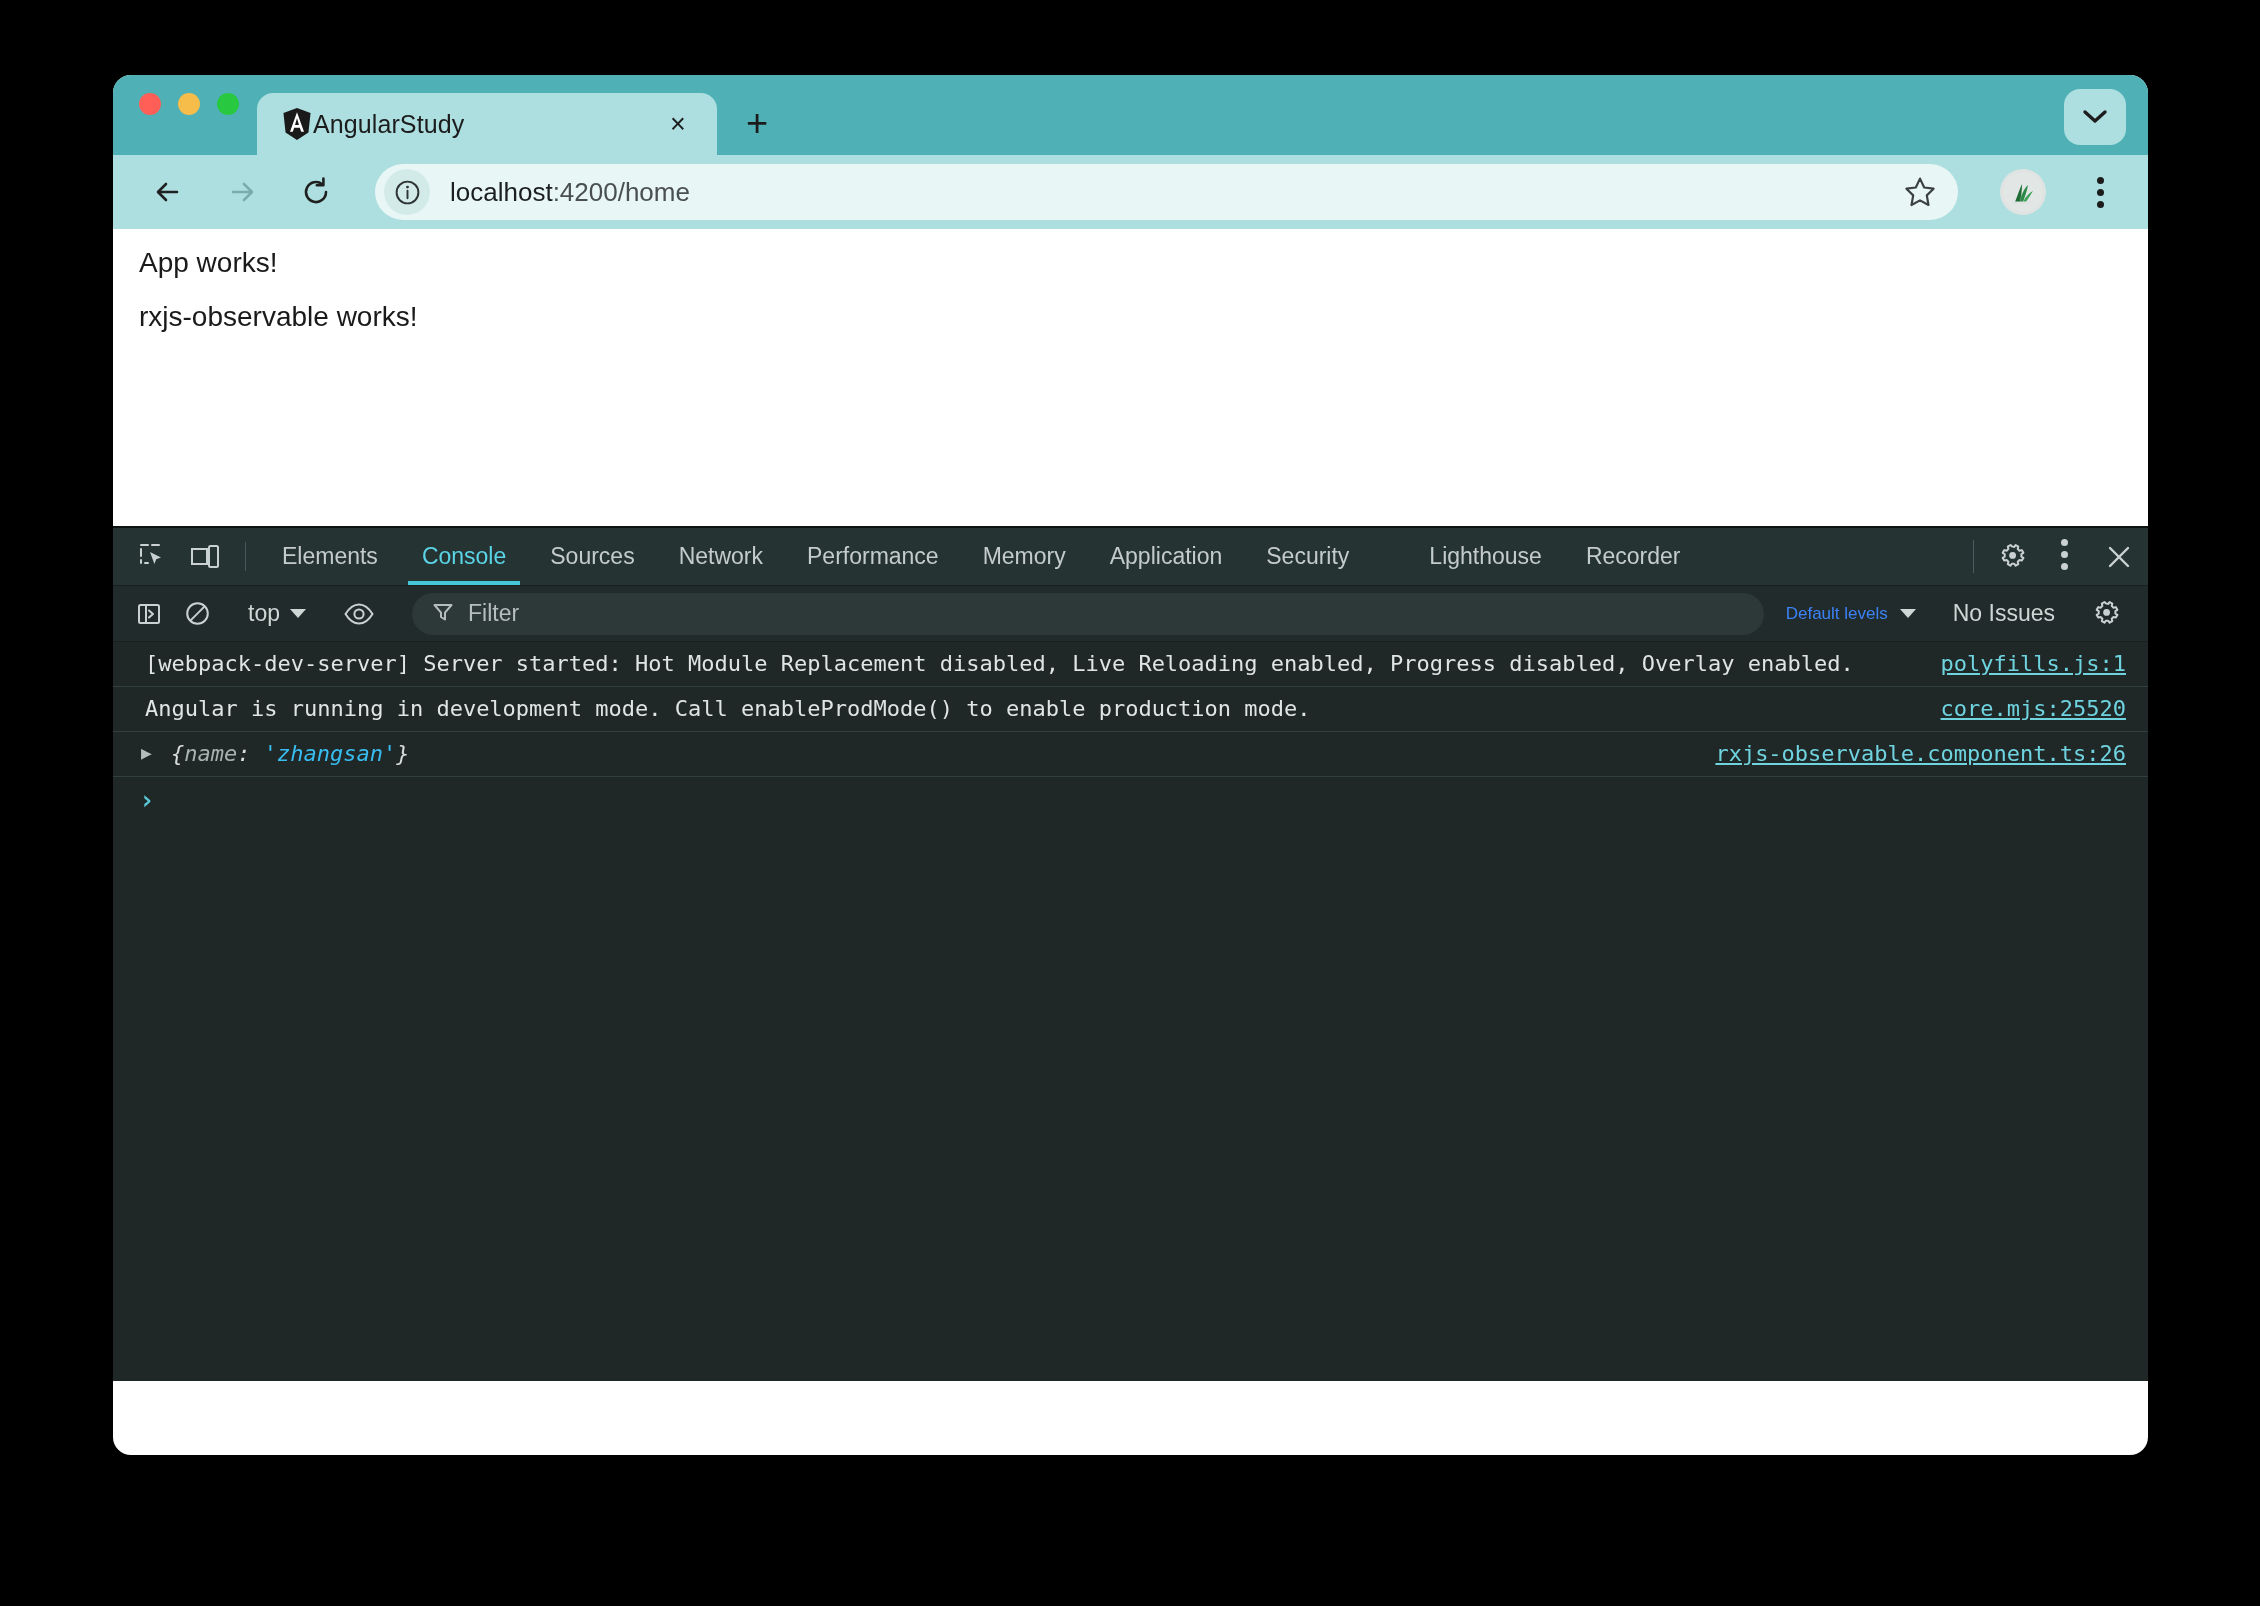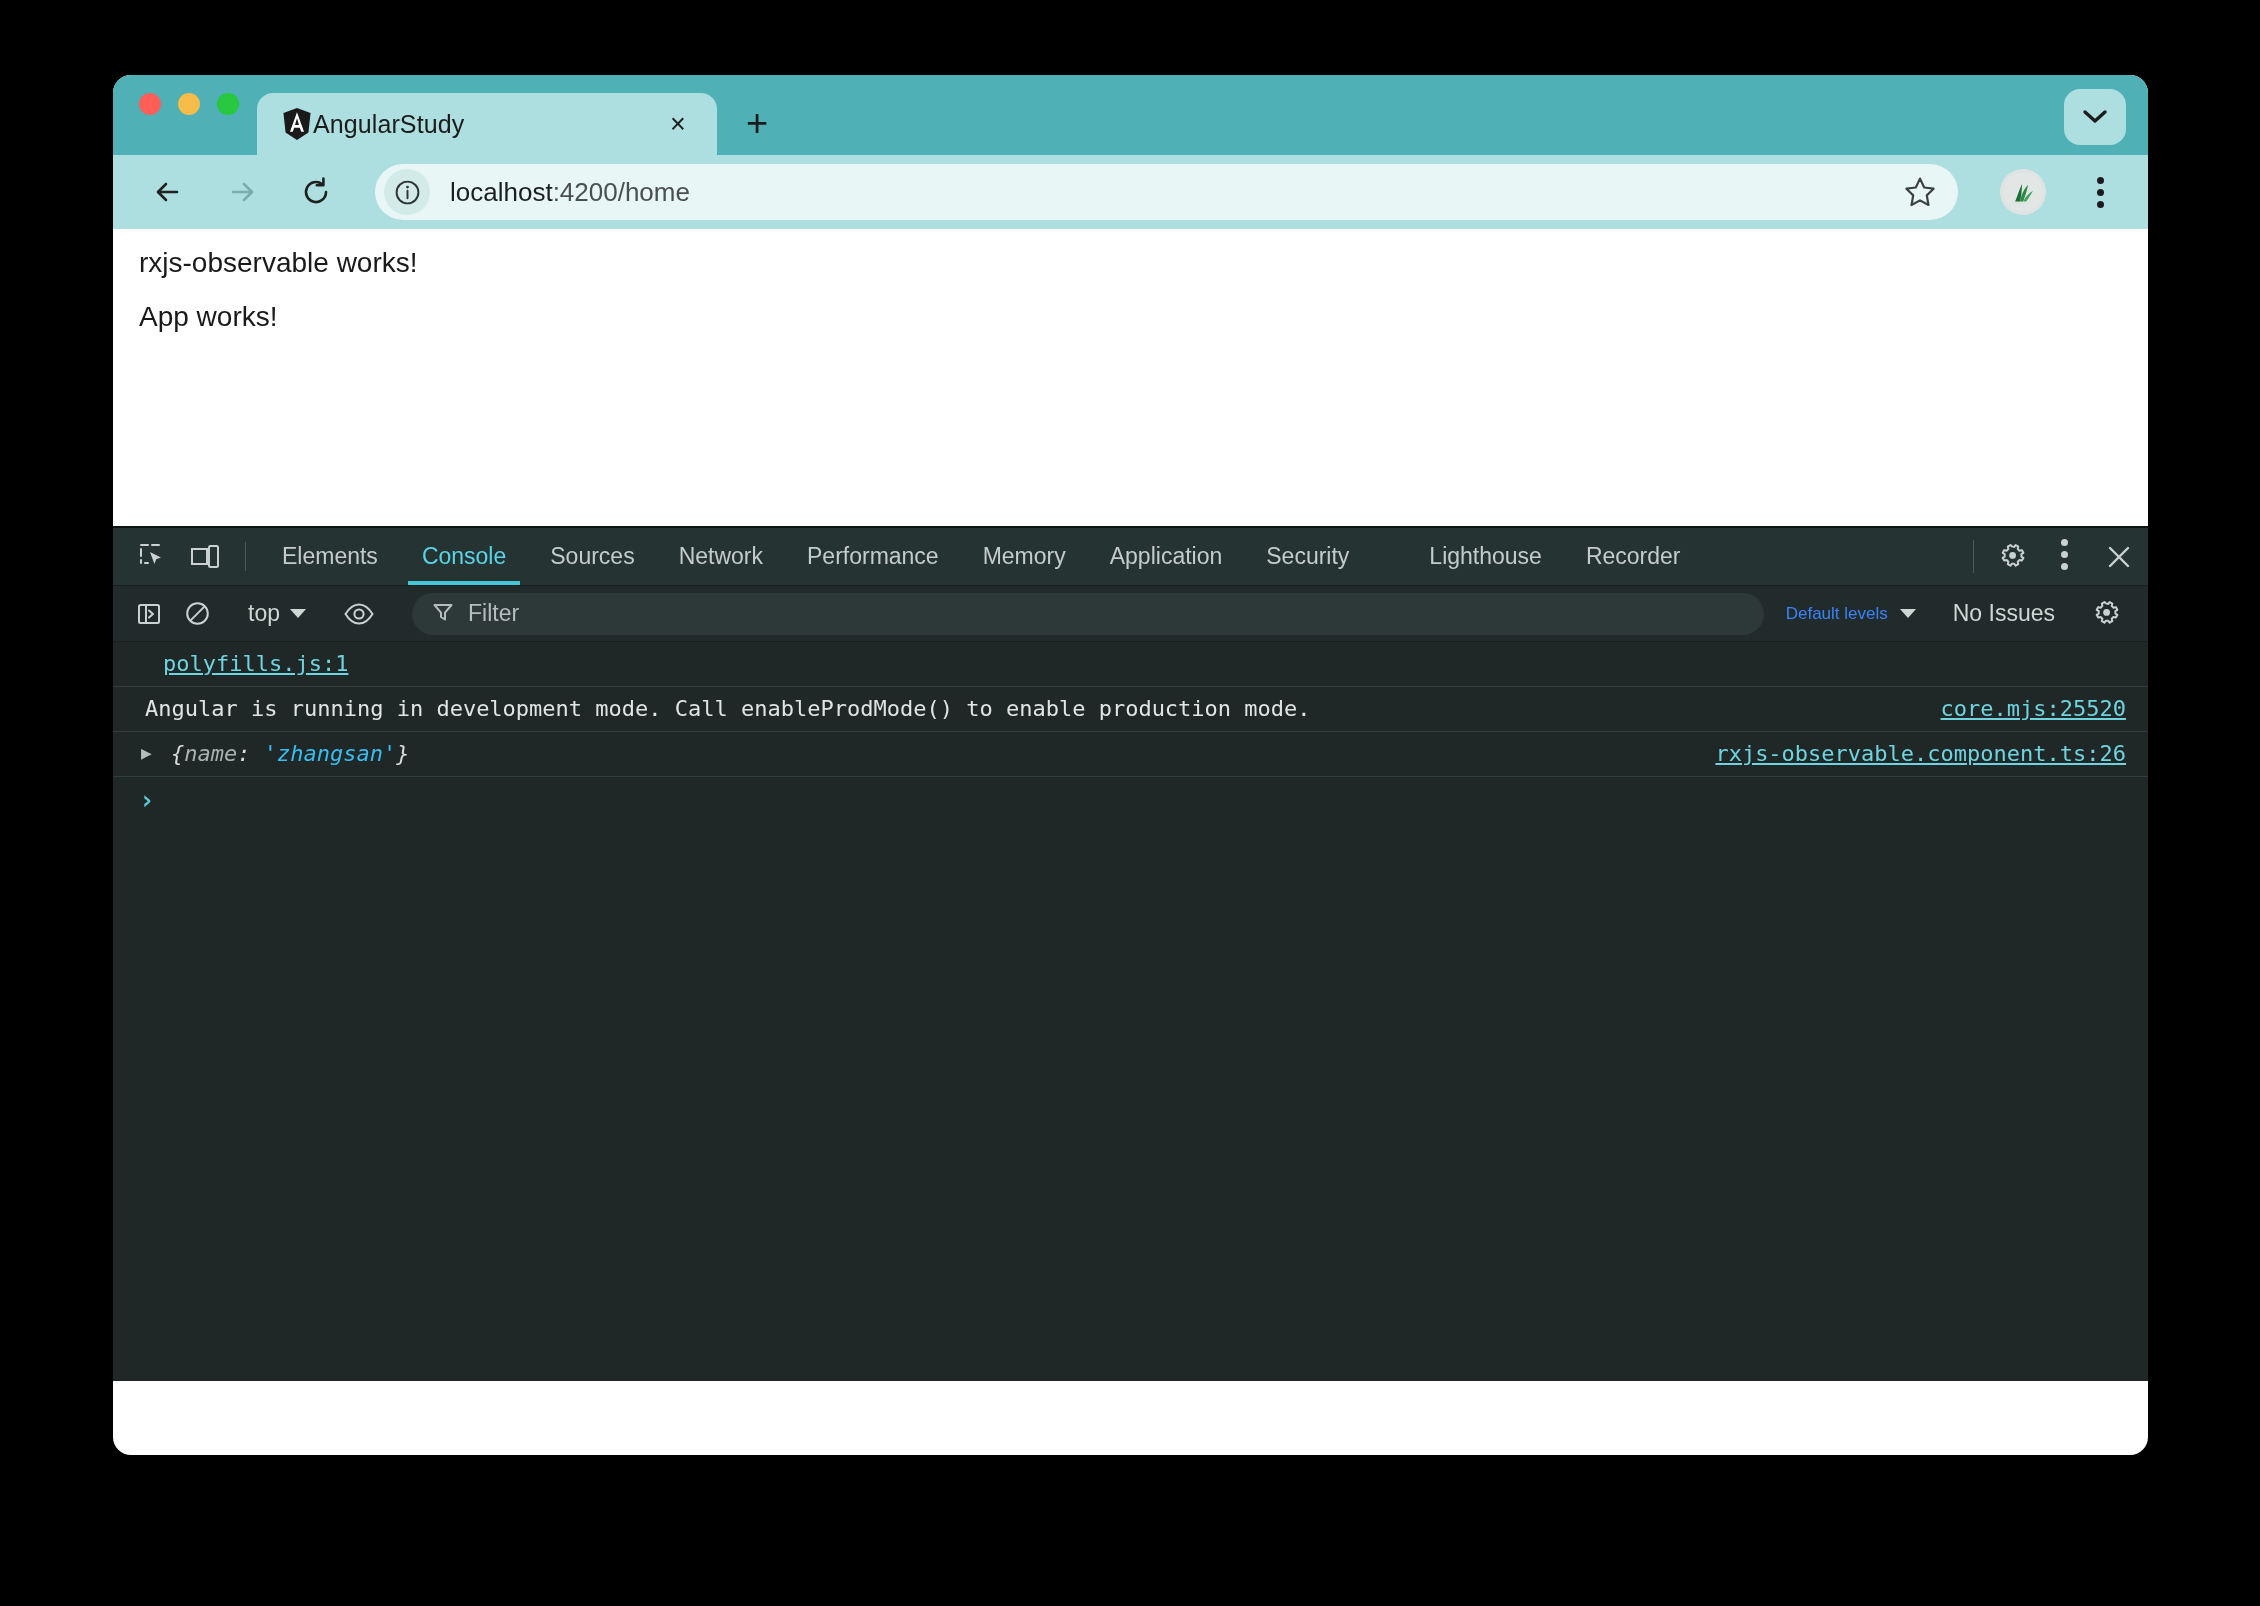--- a/index.html
+++ b/index.html
@@ -440,8 +440,8 @@
   </div>
 
   <div class="page-content">
+    <div class="page-line">App works!</div>
     <div class="page-line">rxjs-observable works!</div>
-    <div class="page-line">App works!</div>
   </div>
 
   <div class="devtools">

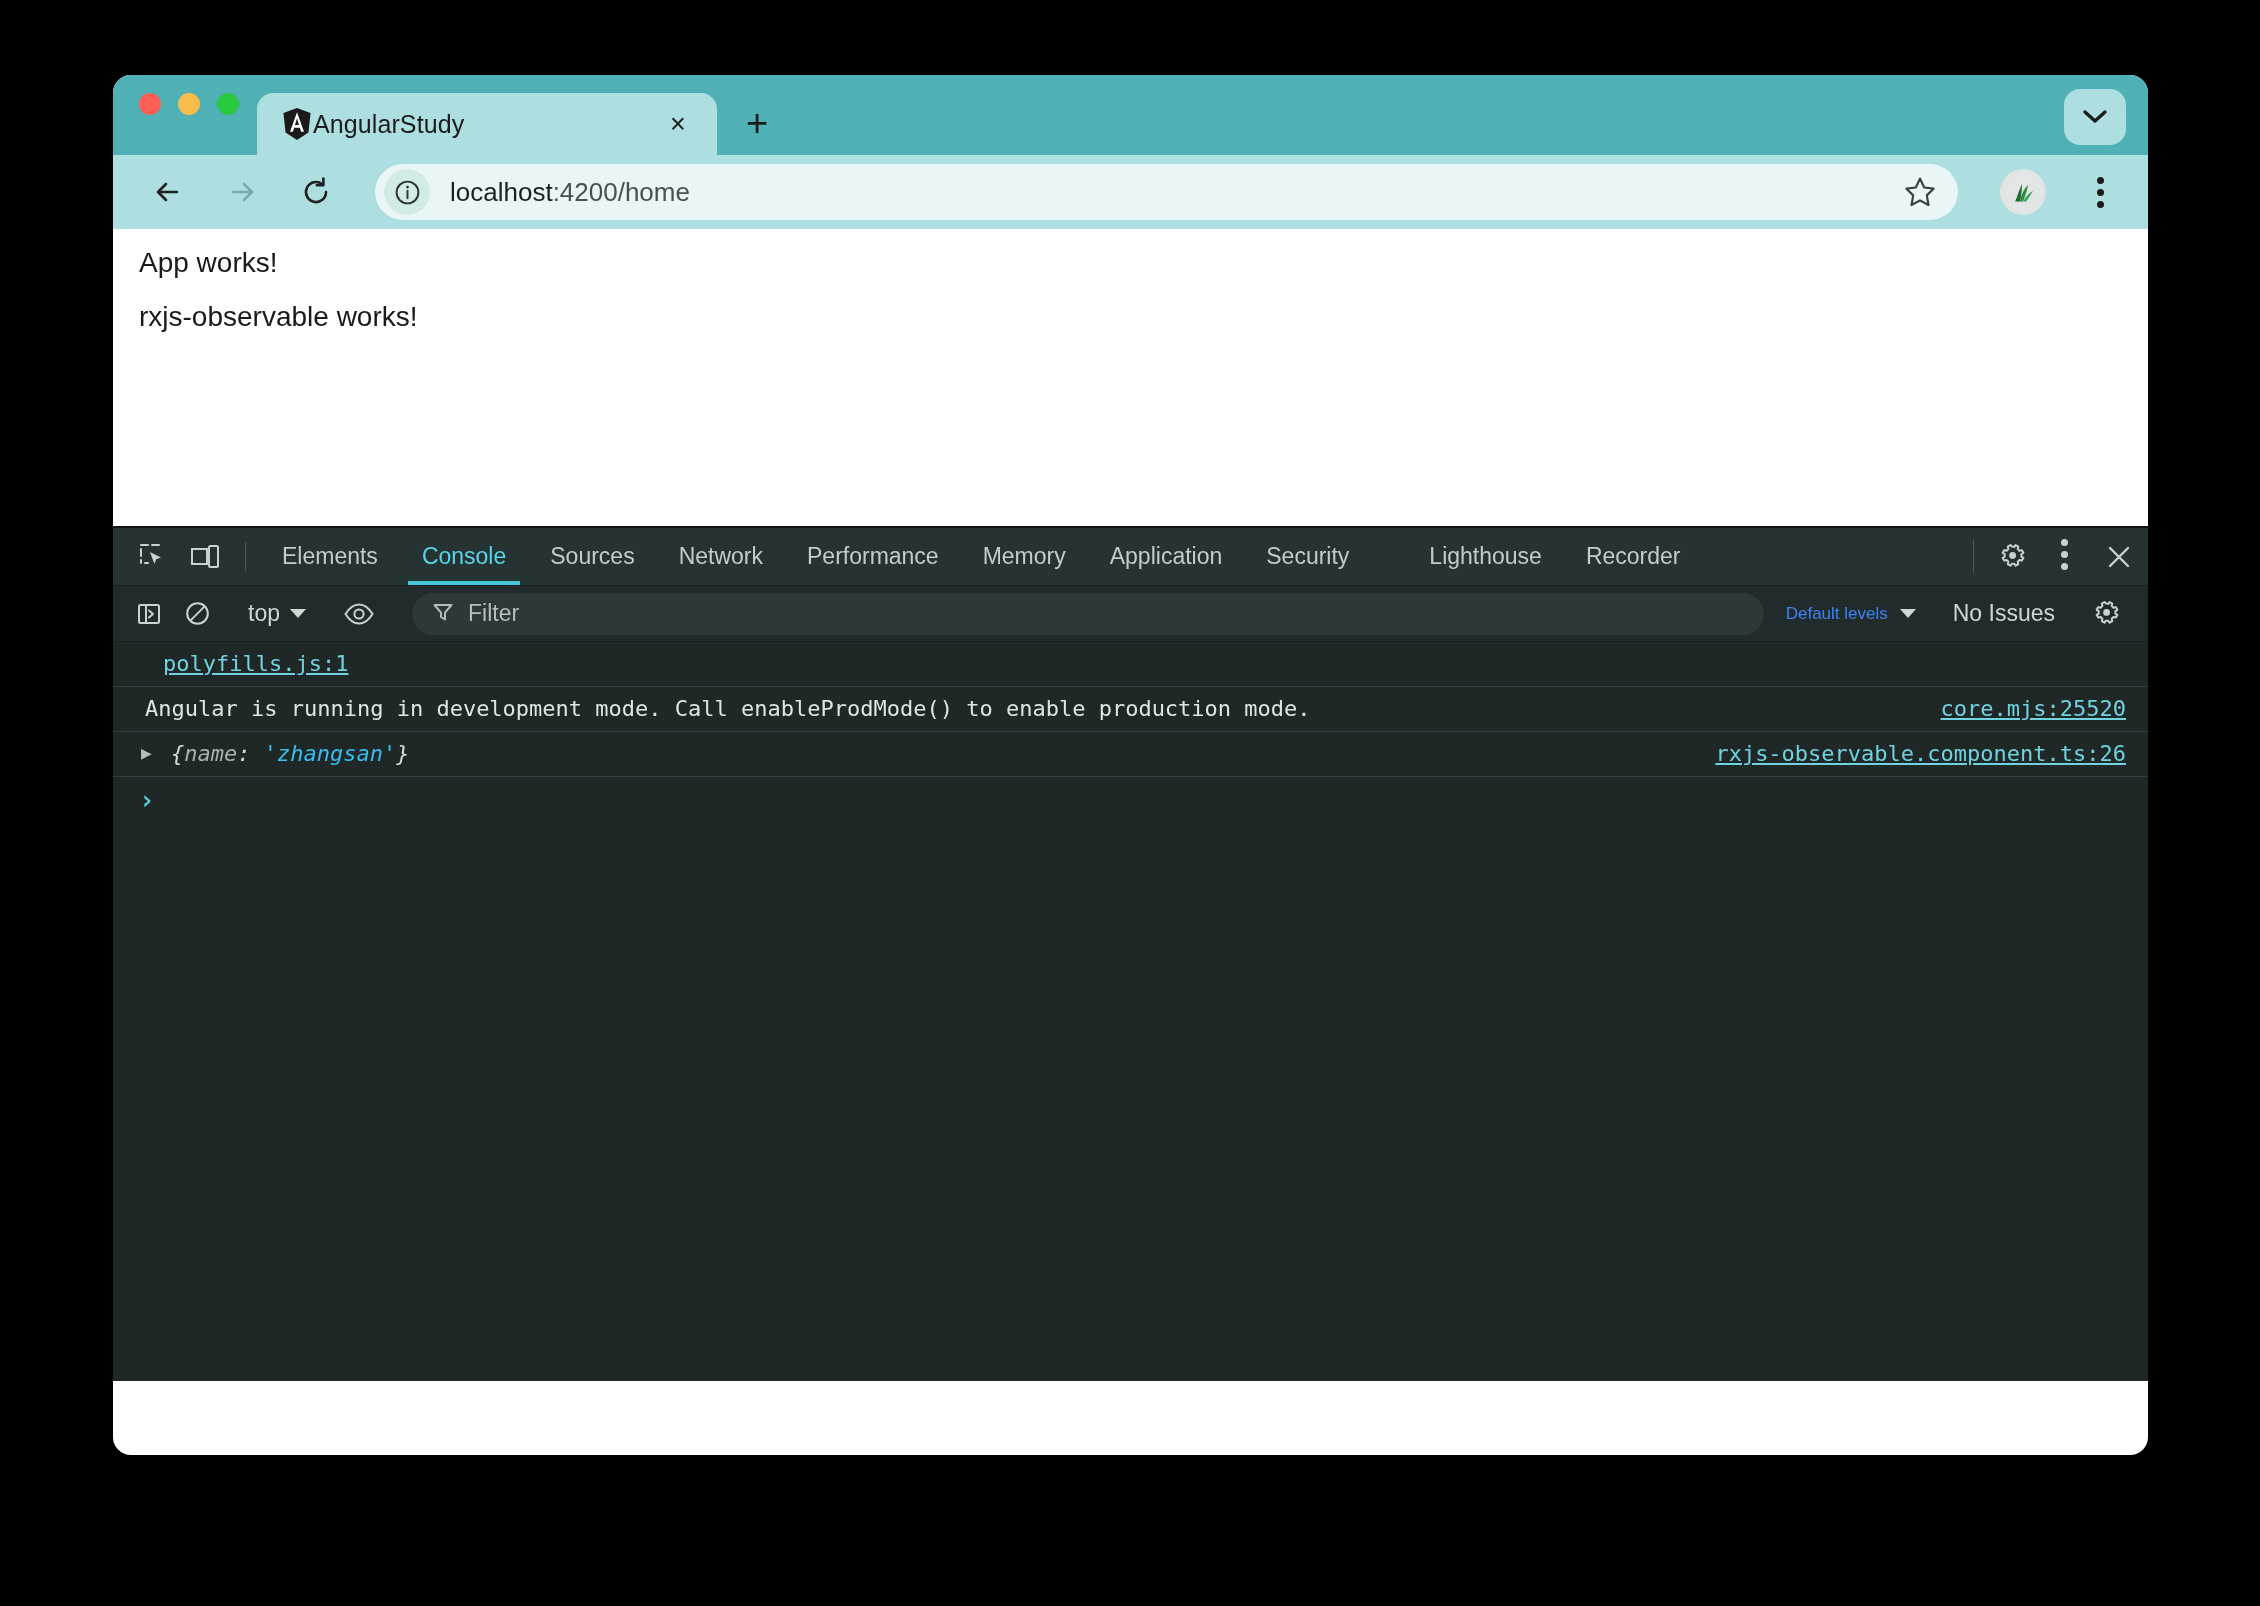--- a/index.html
+++ b/index.html
@@ -549,6 +549,7 @@
     <div class="dt-console-body">
 
       <div class="console-row">
+        <span class="msg">[webpack-dev-server] Server started: Hot Module Replacement disabled, Live Reloading enabled, Progress disabled, Overlay enabled.</span>
         <span class="src">polyfills.js:1</span>
       </div>
 

